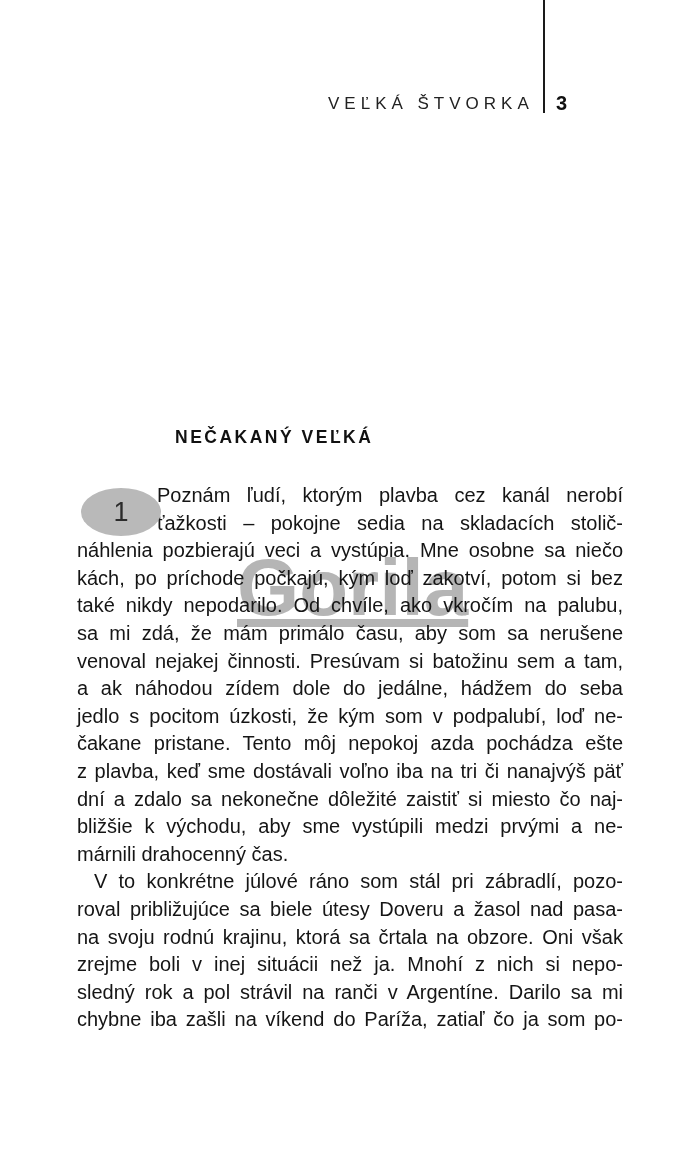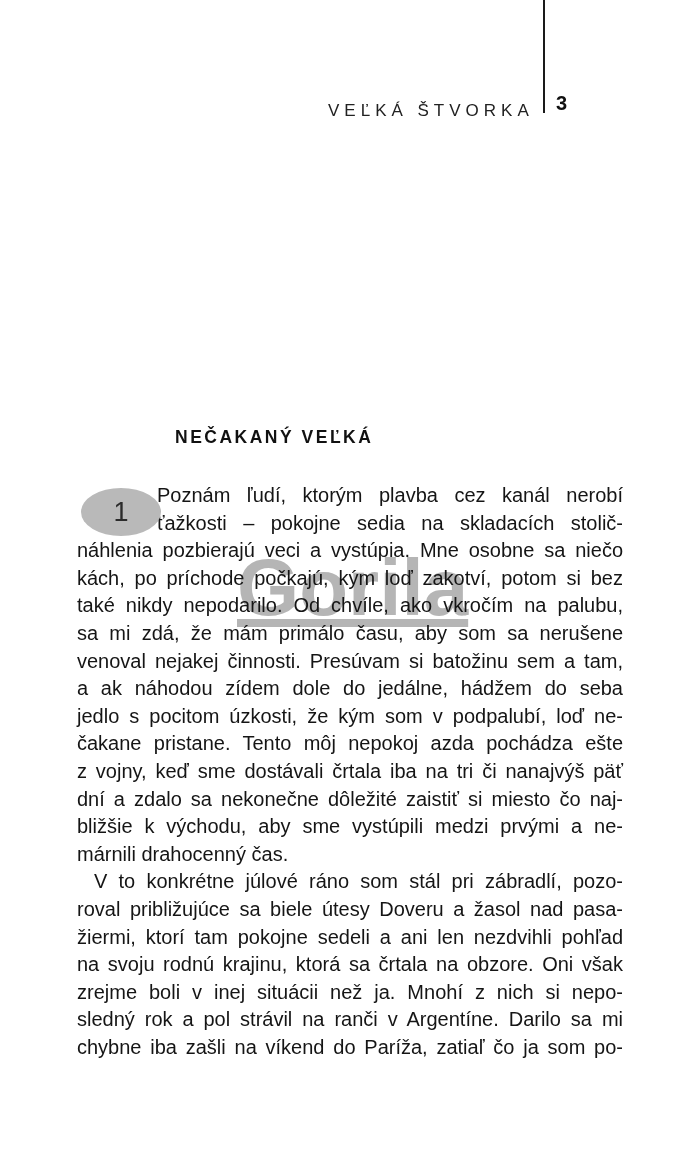--- a/index.html
+++ b/index.html
@@ -17,7 +17,7 @@
   .header-title {
     position: absolute;
     left: 328px;
-    top: 102px;
+    top: 95px;
     font-size: 17px;
     line-height: 1;
     letter-spacing: 5px;

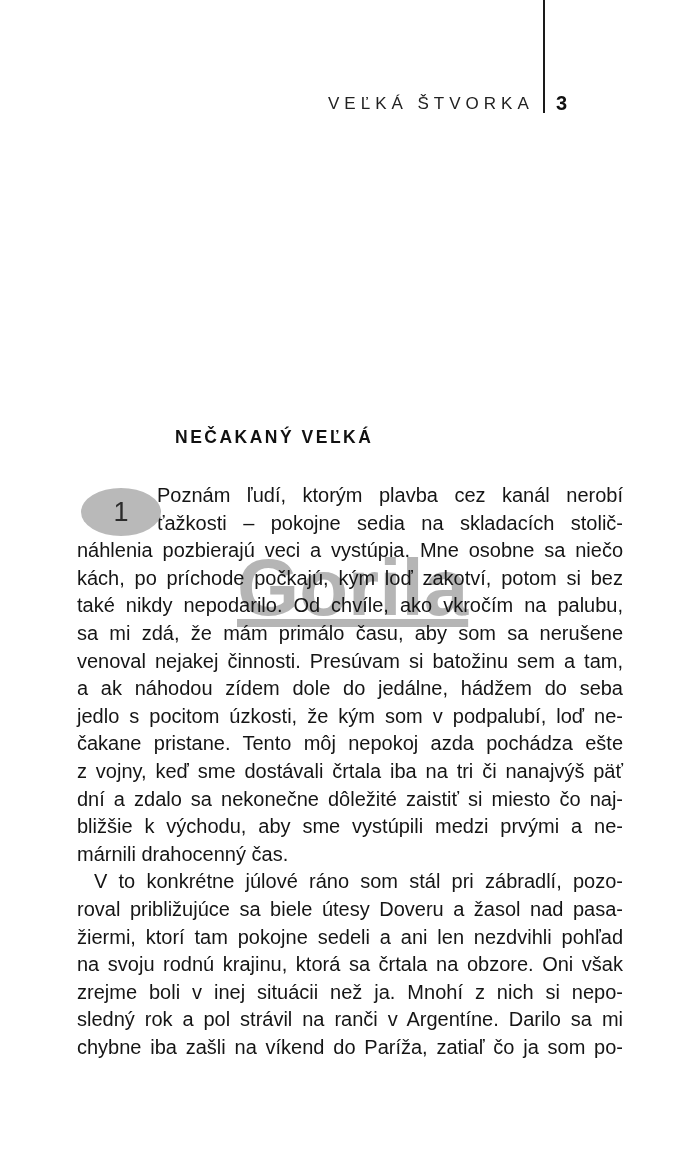--- a/index.html
+++ b/index.html
@@ -142,7 +142,7 @@
         <div class="line">a ak náhodou zídem dole do jedálne, hádžem do seba</div>
         <div class="line">jedlo s pocitom úzkosti, že kým som v podpalubí, loď ne-</div>
         <div class="line">čakane pristane. Tento môj nepokoj azda pochádza ešte</div>
-        <div class="line">z vojny, keď sme dostávali črtala iba na tri či nanajvýš päť</div>
+        <div class="line">z plavba, keď sme dostávali voľno iba na tri či nanajvýš päť</div>
         <div class="line">dní a zdalo sa nekonečne dôležité zaistiť si miesto čo naj-</div>
         <div class="line">bližšie k východu, aby sme vystúpili medzi prvými a ne-</div>
         <div class="line last-line">márnili drahocenný čas.</div>

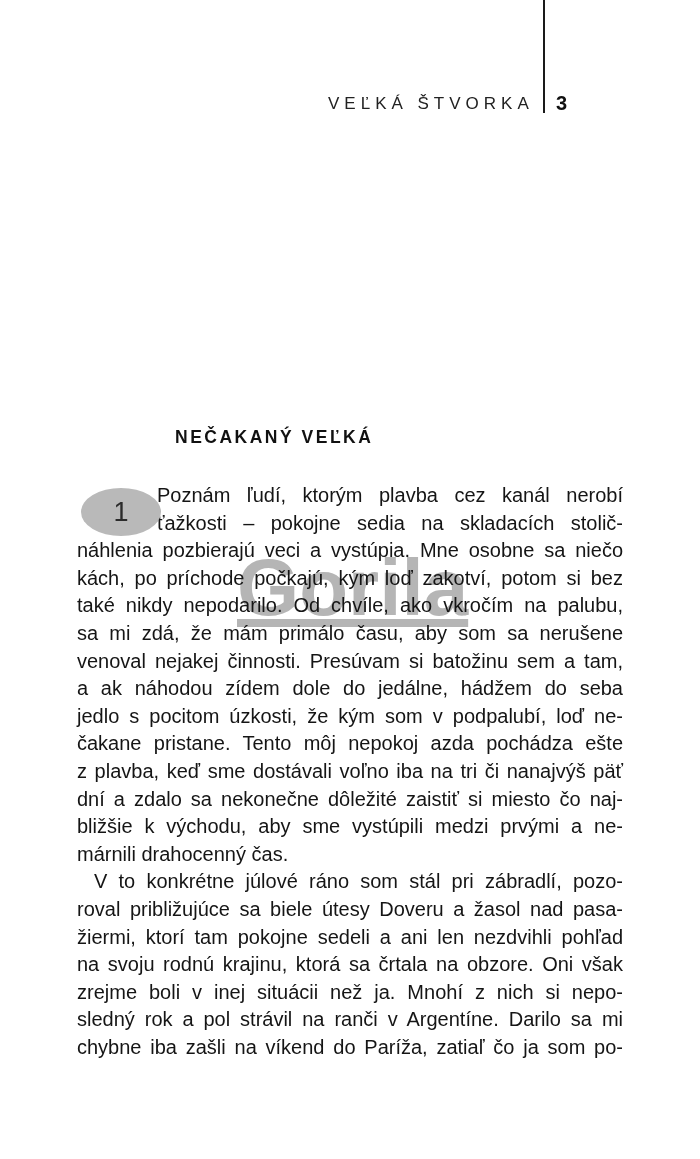--- a/index.html
+++ b/index.html
@@ -150,7 +150,6 @@
       <div class="para">
         <div class="line first-indent">V to konkrétne júlové ráno som stál pri zábradlí, pozo-</div>
         <div class="line">roval približujúce sa biele útesy Doveru a žasol nad pasa-</div>
-        <div class="line">žiermi, ktorí tam pokojne sedeli a ani len nezdvihli pohľad</div>
         <div class="line">na svoju rodnú krajinu, ktorá sa črtala na obzore. Oni však</div>
         <div class="line">zrejme boli v inej situácii než ja. Mnohí z nich si nepo-</div>
         <div class="line">sledný rok a pol strávil na ranči v Argentíne. Darilo sa mi</div>

